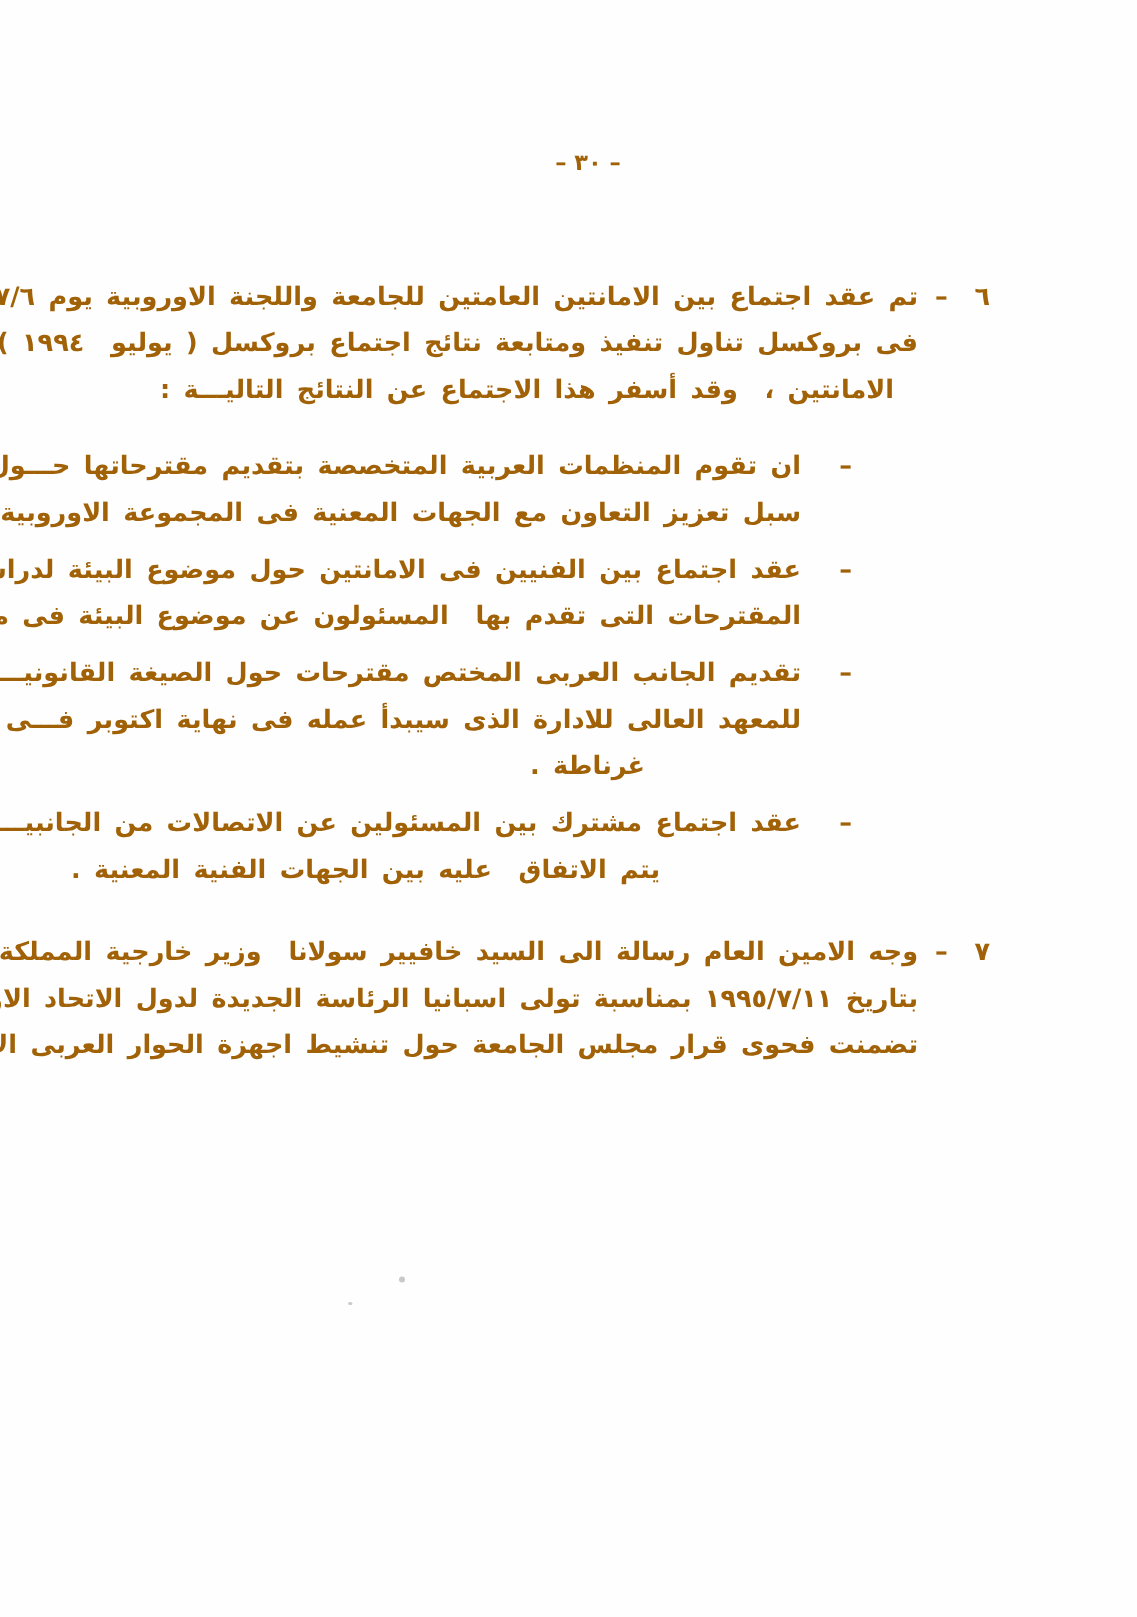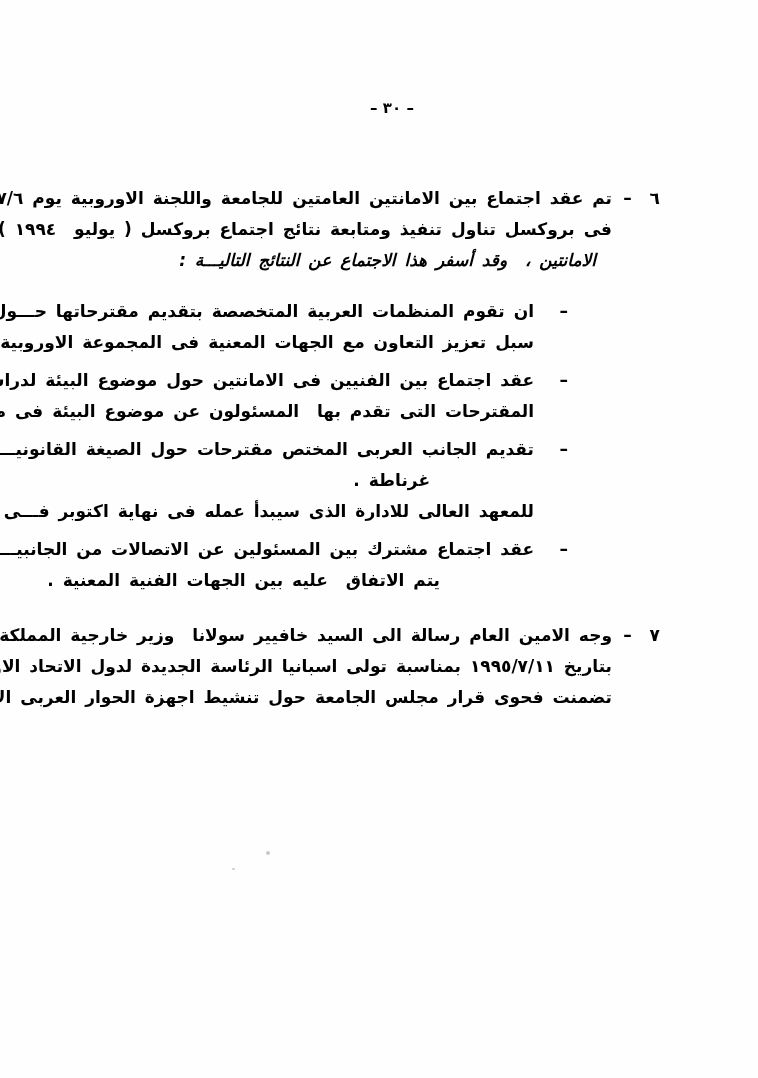--- a/index.html
+++ b/index.html
@@ -16,7 +16,7 @@
     height: 1078px;
     background: #fefefe;
     font-family: "DejaVu Sans", sans-serif;
-    color: #000000;
+    color: #a16207;
   }
   .page-number {
     position: absolute;

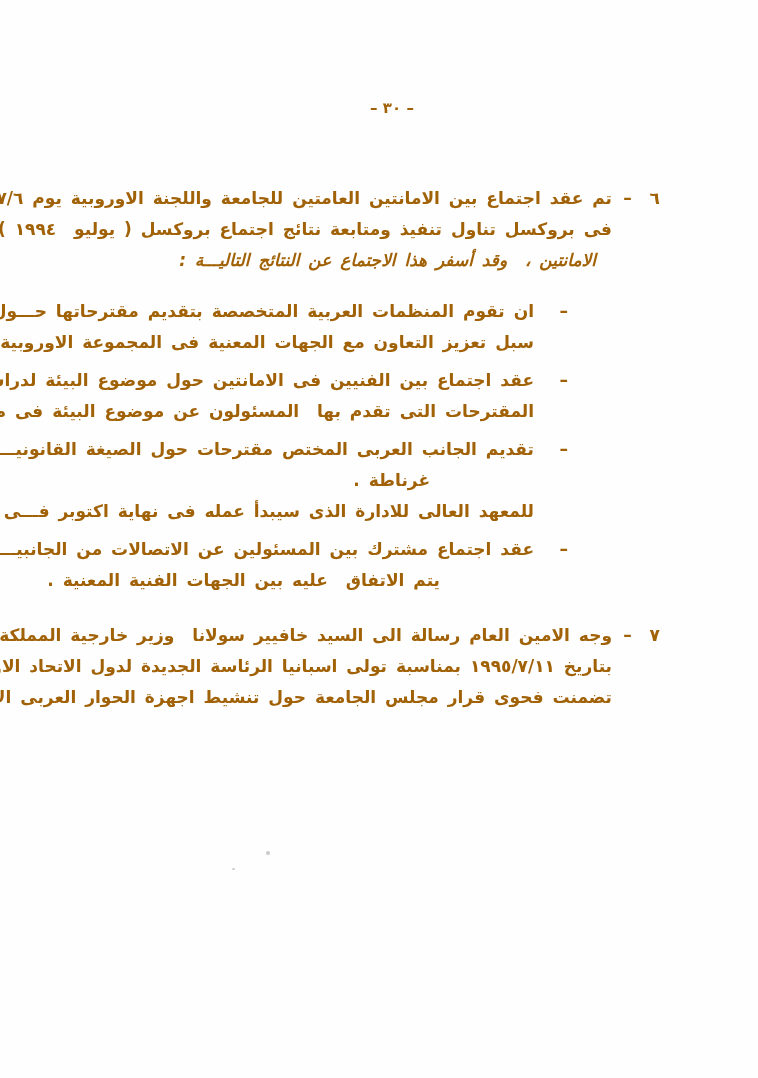--- a/index.html
+++ b/index.html
@@ -83,7 +83,7 @@
   .item-7 {
     margin-top: 24px;
   }
-  .ind-16 { padding-right: 16px; font-style: italic; }
+  .ind-16 { padding-right: 16px; }
   .ind-91 { padding-right: 91px; }
   .ind-94 { padding-right: 94px; }
   .ind-104 { padding-right: 104px; }

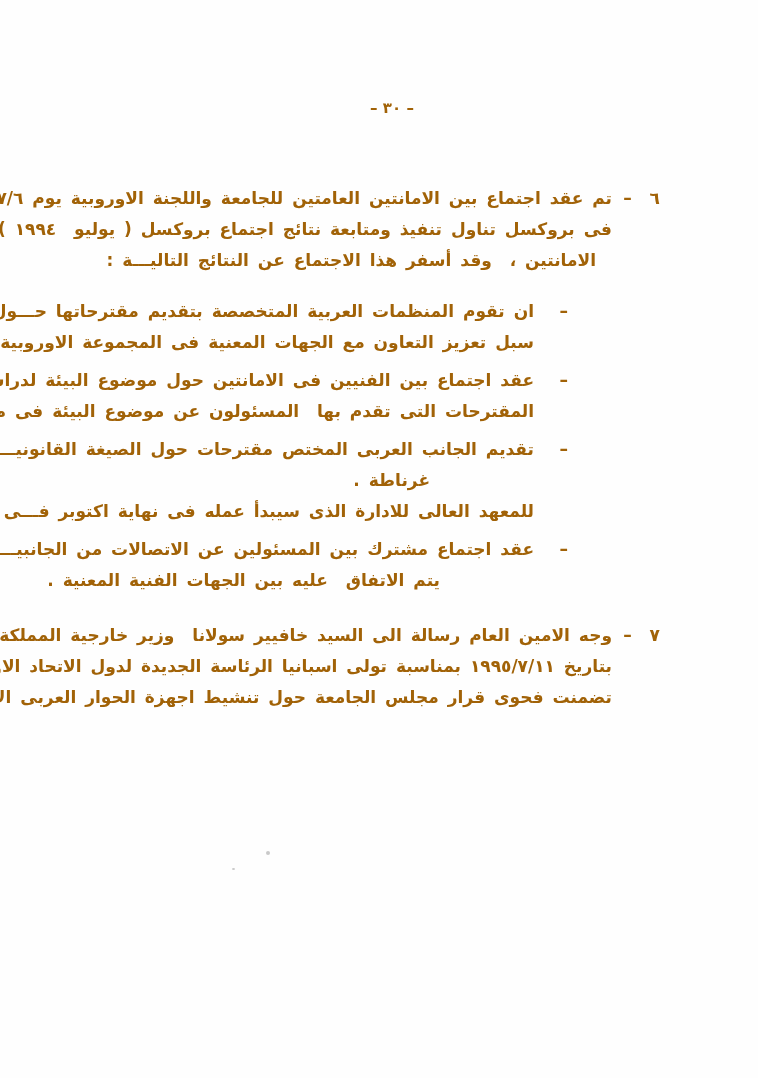--- a/index.html
+++ b/index.html
@@ -135,8 +135,8 @@
         <div class="bullet-marker">–</div>
         <div class="bullet-body">
           <div class="line">تقديم الجانب العربى المختص مقترحات حول الصيغة القانونيـــة</div>
+          <div class="line">للمعهد العالى للادارة الذى سيبدأ عمله فى نهاية اكتوبر فـــى</div>
           <div class="line ind-104">غرناطة .</div>
-          <div class="line">للمعهد العالى للادارة الذى سيبدأ عمله فى نهاية اكتوبر فـــى</div>
         </div>
       </div>
 

